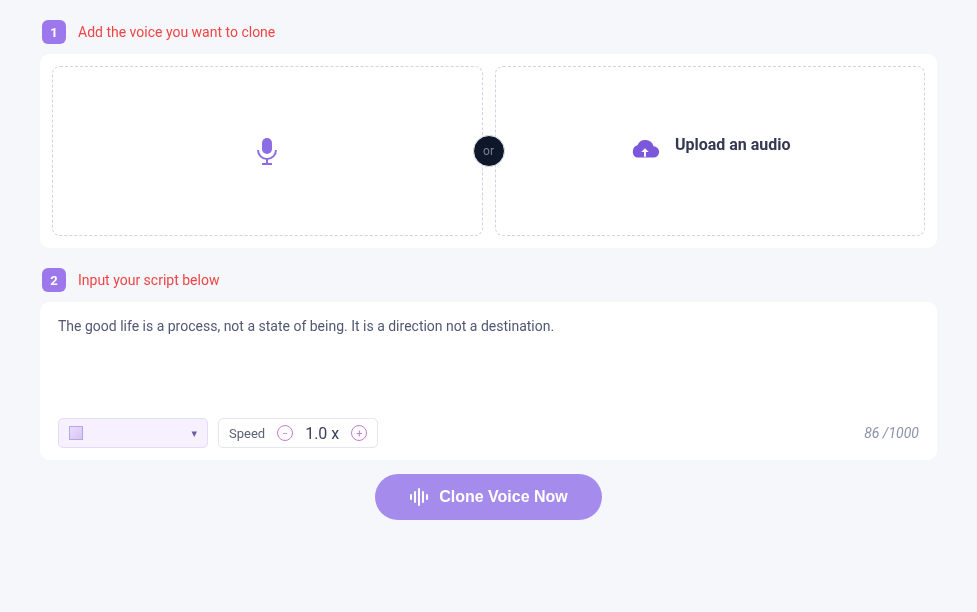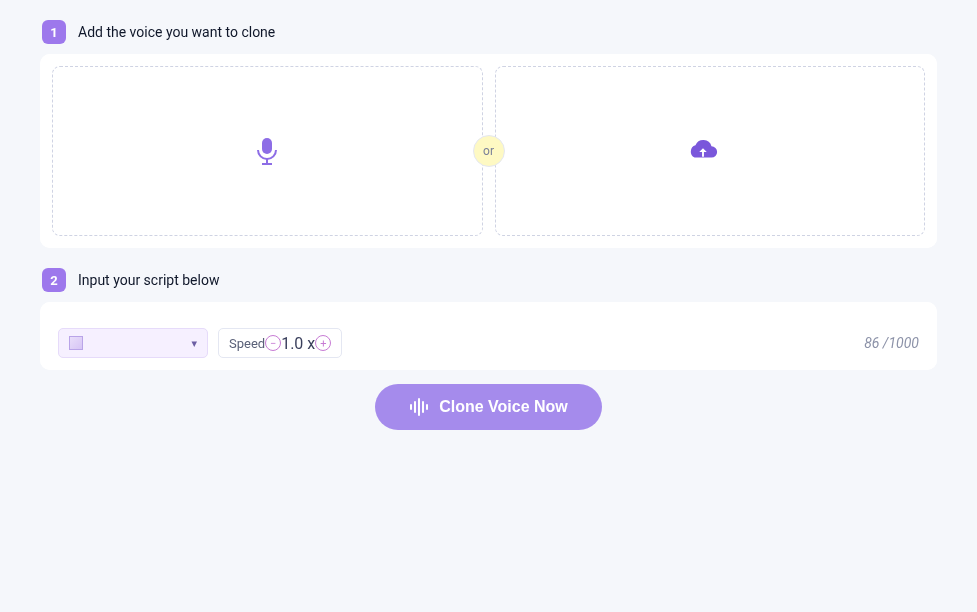--- a/index.html
+++ b/index.html
@@ -53,7 +53,7 @@
     font-weight: 700;
     font-size: 13px;
   }
-  .step-label { font-size: 14px; color: #0f172a; }
+  .step-label { font-size: 14px; color: #ef4444; }
   .card-body-1 {
     background: #fff;
     border-radius: 10px;

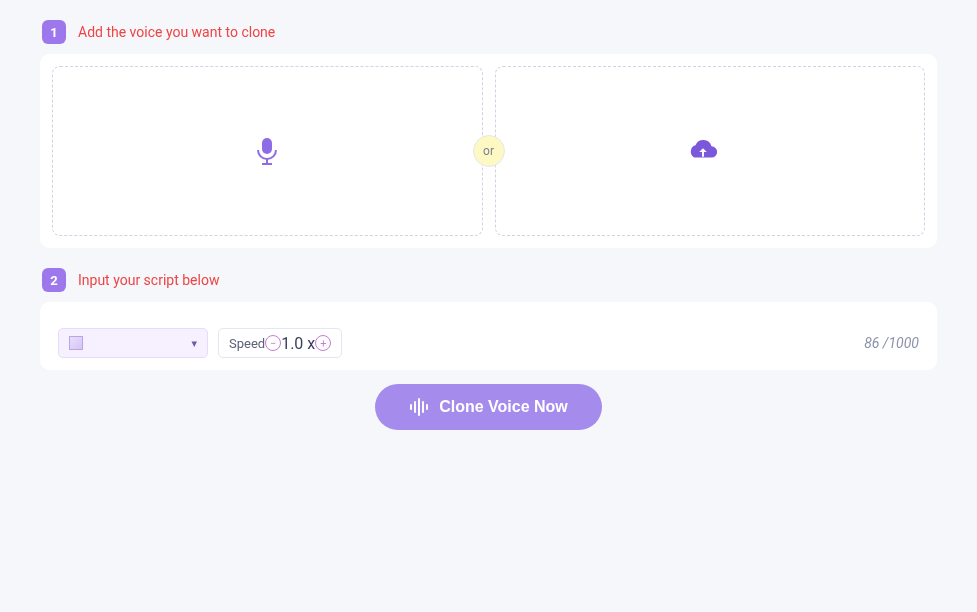--- a/index.html
+++ b/index.html
@@ -82,7 +82,7 @@
     width: 32px; height: 32px;
     border-radius: 50%;
     border: 1px solid #e4e7f2;
-    background: #fef9c3;
+    background: #0f172a;
     color: #7a8099;
     font-size: 12px;
     display: flex; align-items: center; justify-content: center;

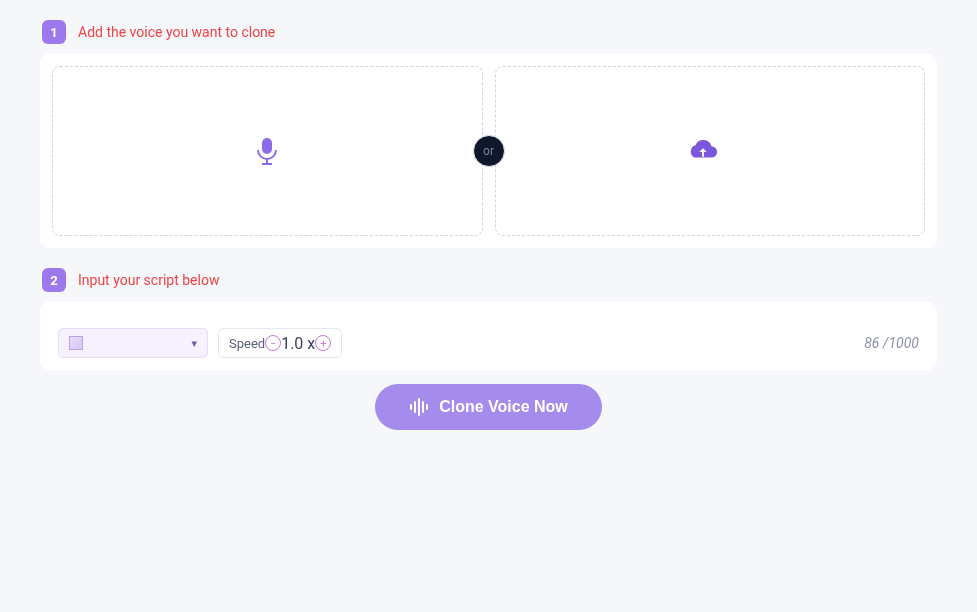--- a/index.html
+++ b/index.html
@@ -189,6 +189,7 @@
             </svg>
           </div>
           <div class="option-text">
+            <h3>Upload an audio</h3>
           </div>
         </div>
       </div>

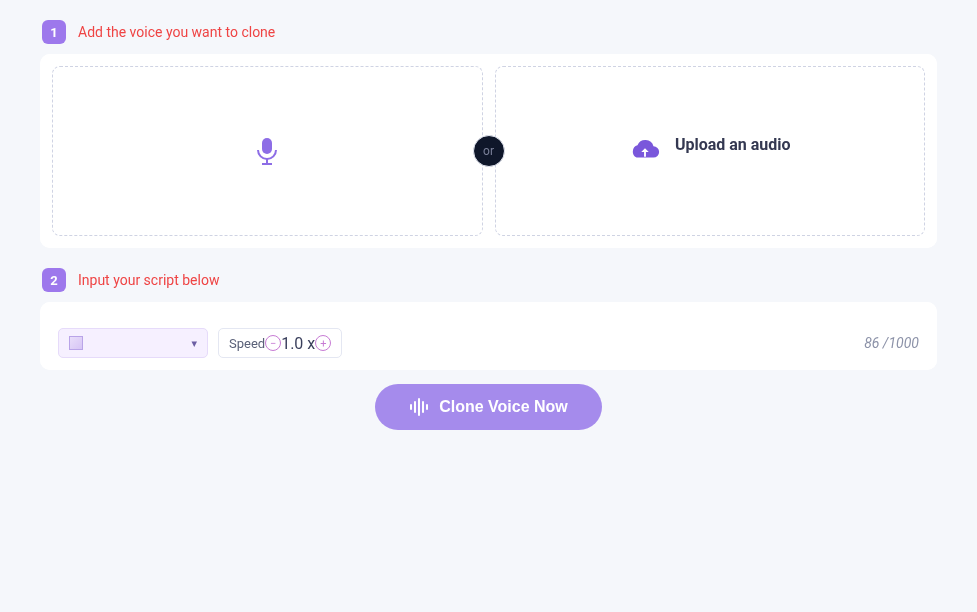--- a/index.html
+++ b/index.html
@@ -203,6 +203,7 @@
     </div>
     <div class="card">
       <div class="card-body-2">
+        <div class="script-text">The good life is a process, not a state of being. It is a direction not a destination.</div>
         <div class="controls-row">
           <div class="controls-left">
             <div class="voice-select">

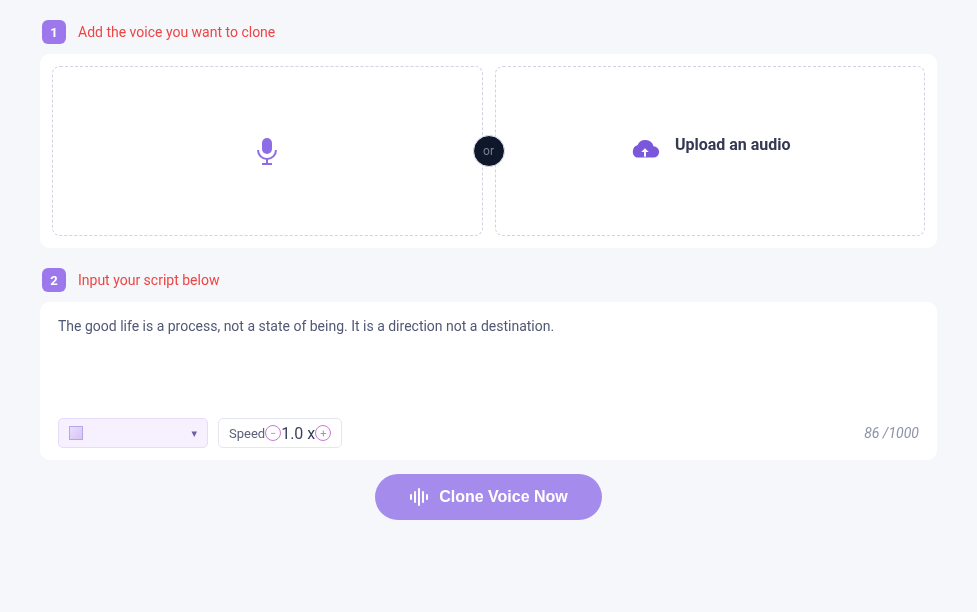--- a/index.html
+++ b/index.html
@@ -127,6 +127,7 @@
     border-radius: 5px;
     display:flex; align-items:center;
     padding: 0 10px;
+    gap: 12px;
     font-size: 13px;
     color:#5a6178;
   }

